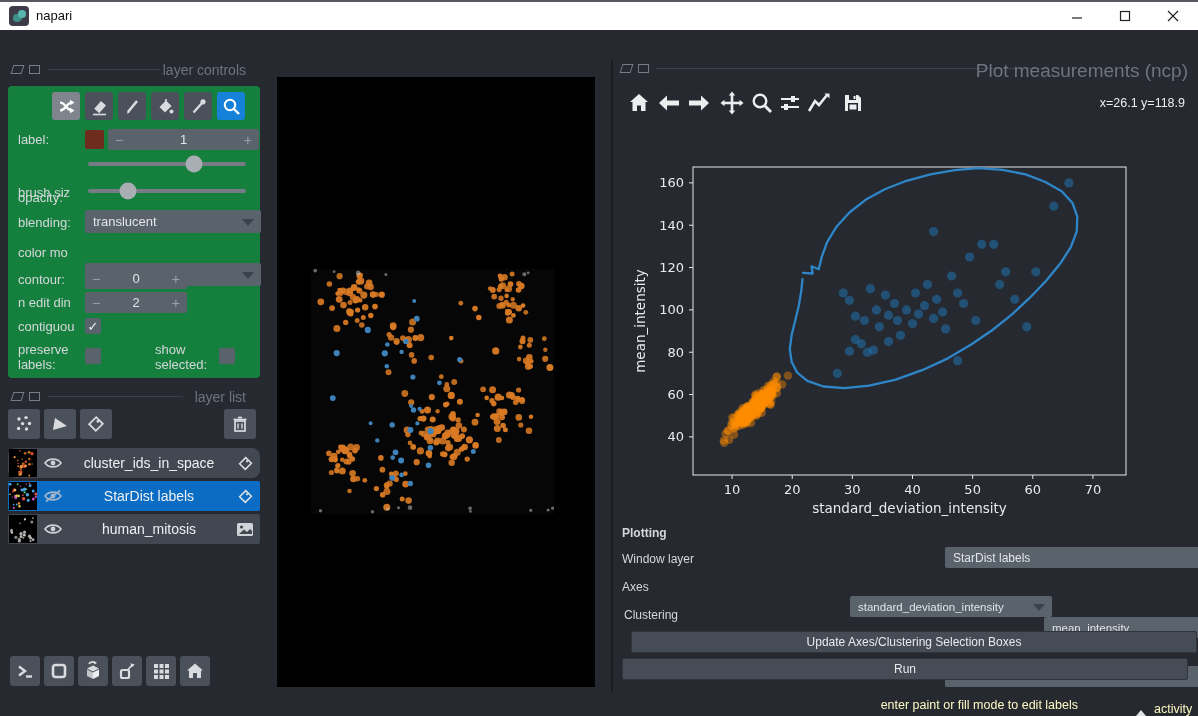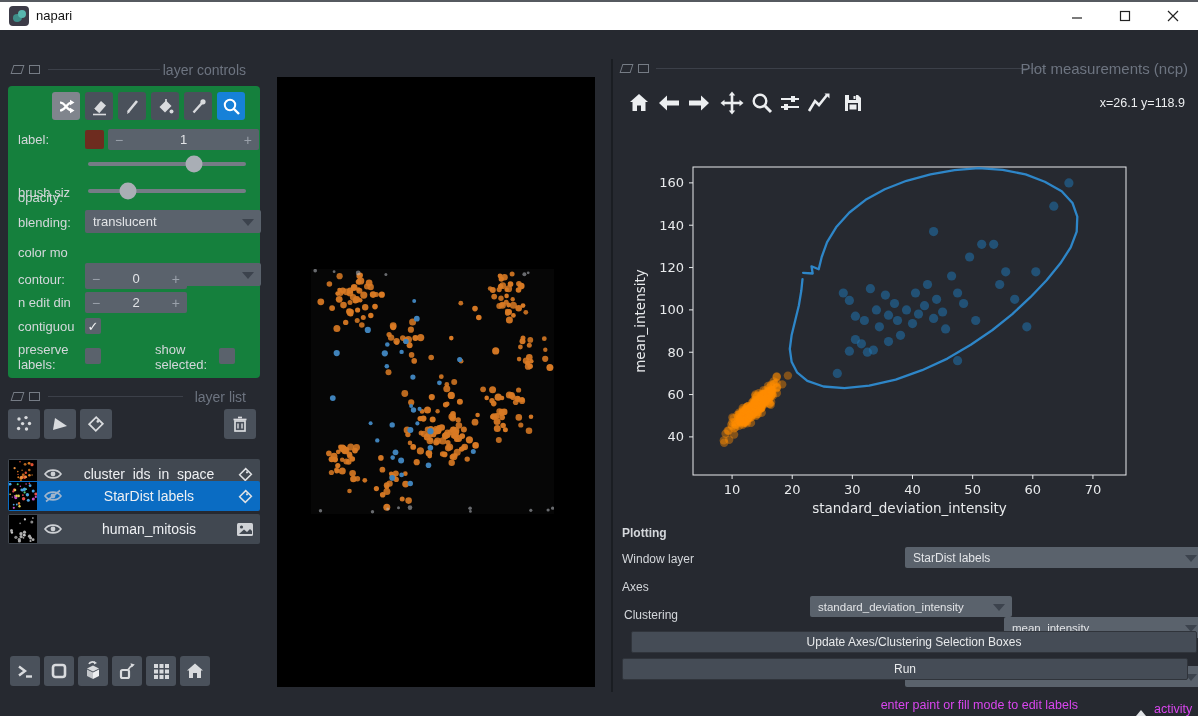--- a/index.html
+++ b/index.html
@@ -4,7 +4,7 @@
 <style>
   html,body{margin:0;padding:0;background:#101114;}
   #win{position:relative;width:1198px;height:716px;background:#262930;overflow:hidden;
-       font-family:"Liberation Sans",sans-serif;border-top:2px solid #565a60;box-sizing:border-box;}
+       font-family:"Liberation Sans",sans-serif;border-top:2px solid #565a60;box-sizing:border-box;padding-left:40px;}
   .abs{position:absolute;}
   
   .titlebar{left:0;top:0;width:1198px;height:28px;background:#ffffff;}

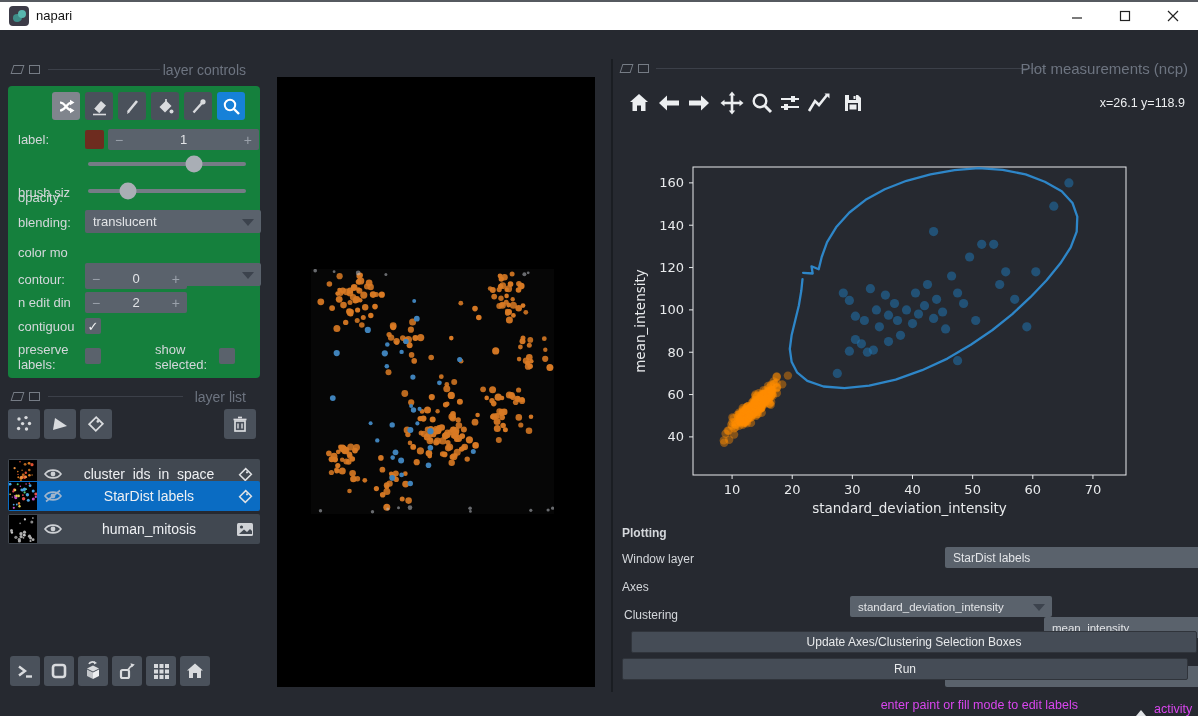--- a/index.html
+++ b/index.html
@@ -749,7 +749,7 @@
   <div class="abs dockhead-ic1" style="left:621px;top:62px;"></div>
   <div class="abs dockhead-ic2" style="left:638px;top:62px;"></div>
   <div class="abs dockline" style="left:656px;top:66px;width:390px;"></div>
-  <div class="abs docktitle" style="left:900px;top:58px;width:288px;text-align:right;font-size:15px;">Plot measurements (ncp)</div>
+  <div class="abs docktitle" style="left:900px;top:58px;width:288px;text-align:right;font-size:19px;">Plot measurements (ncp)</div>
 
   <div class="abs mpl-ico" style="left:626px;top:88px;">
     <svg width="22" height="22">

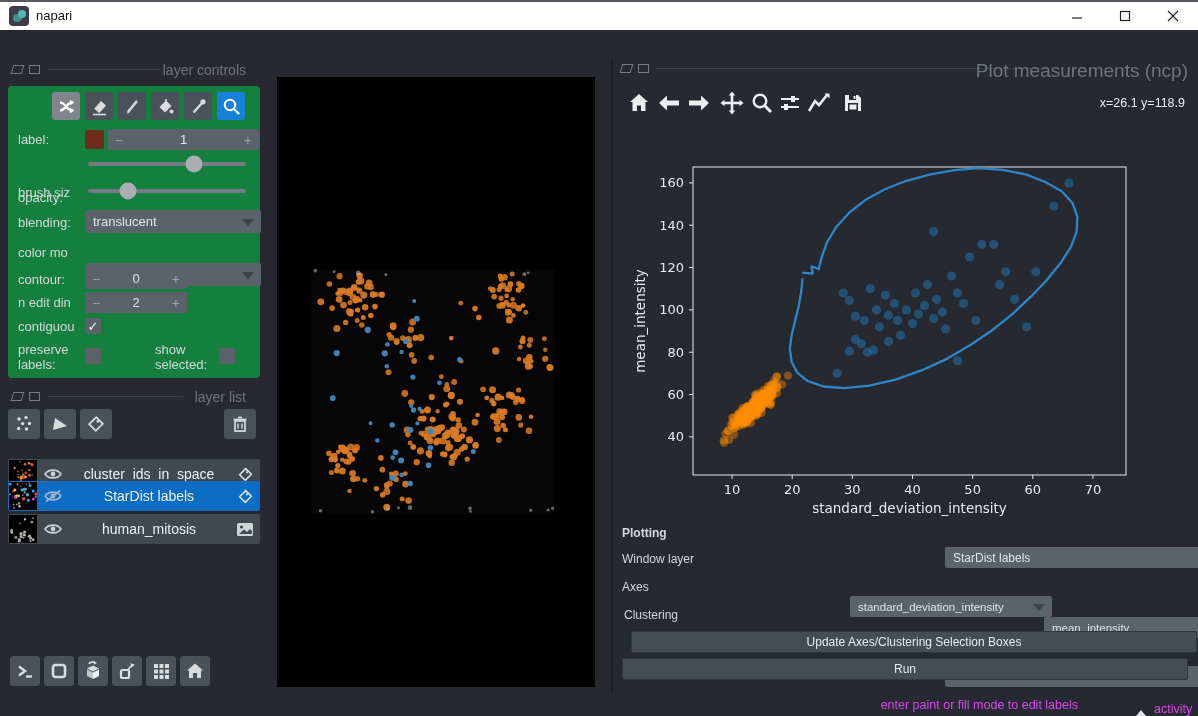--- a/index.html
+++ b/index.html
@@ -223,7 +223,7 @@
   </div>
 
   <div id="layers-container">
-      <div class="abs layerrow" style="top: 457px;">
+      <div class="abs layerrow" style="top: 446px; border-radius: 8px;">
         <div class="thumb"><svg width="28" height="28">
             <circle cx="14.3" cy="14.8" r="1.4" fill="#b5651d"></circle>
             <circle cx="23.1" cy="15.0" r="0.8" fill="#b5651d"></circle>

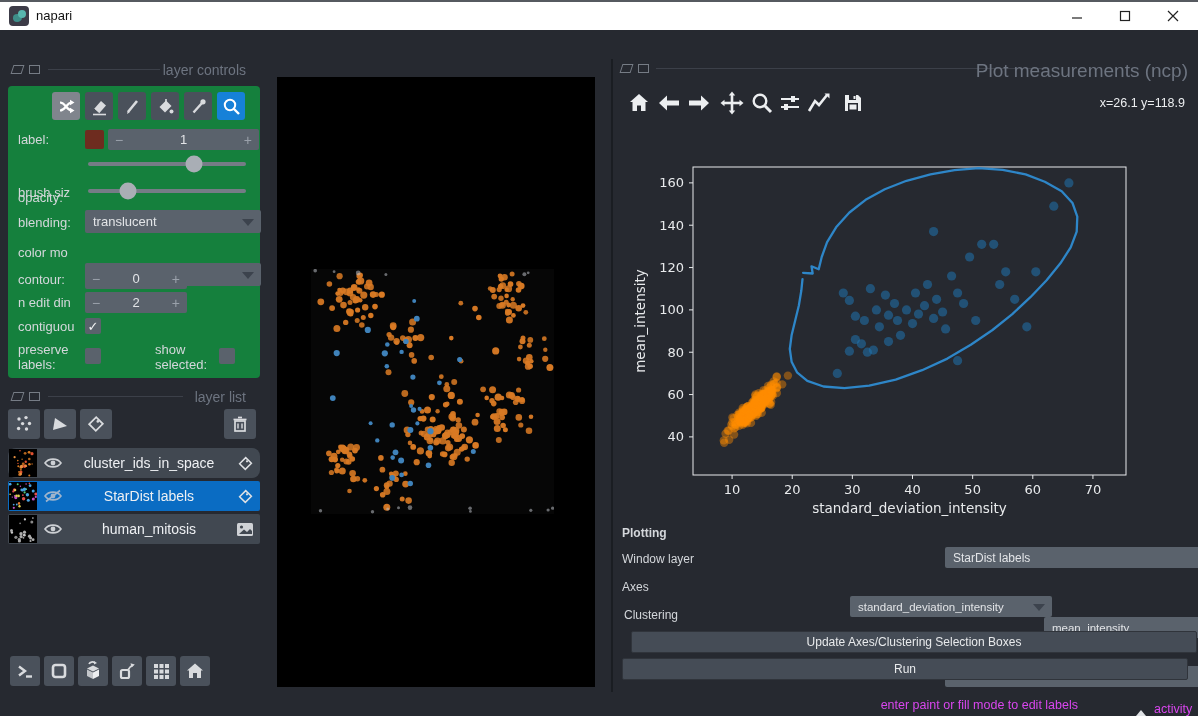--- a/index.html
+++ b/index.html
@@ -51,7 +51,7 @@
   .formlbl{color:#d4d7db;font-size:12px;}
   .bigbtn{background:#454c56;border:1px solid #30343b;border-radius:2px;color:#e8eaec;font-size:12px;
     display:flex;align-items:center;justify-content:center;}
-  .statustxt{color:#d946ef;font-size:12.5px;}
+  .statustxt{color:#fef9c3;font-size:12.5px;}
   .tri-up{width:0;height:0;border-left:5px solid transparent;border-right:5px solid transparent;border-bottom:6px solid #dfe2e5;}
 </style>
 </head>

